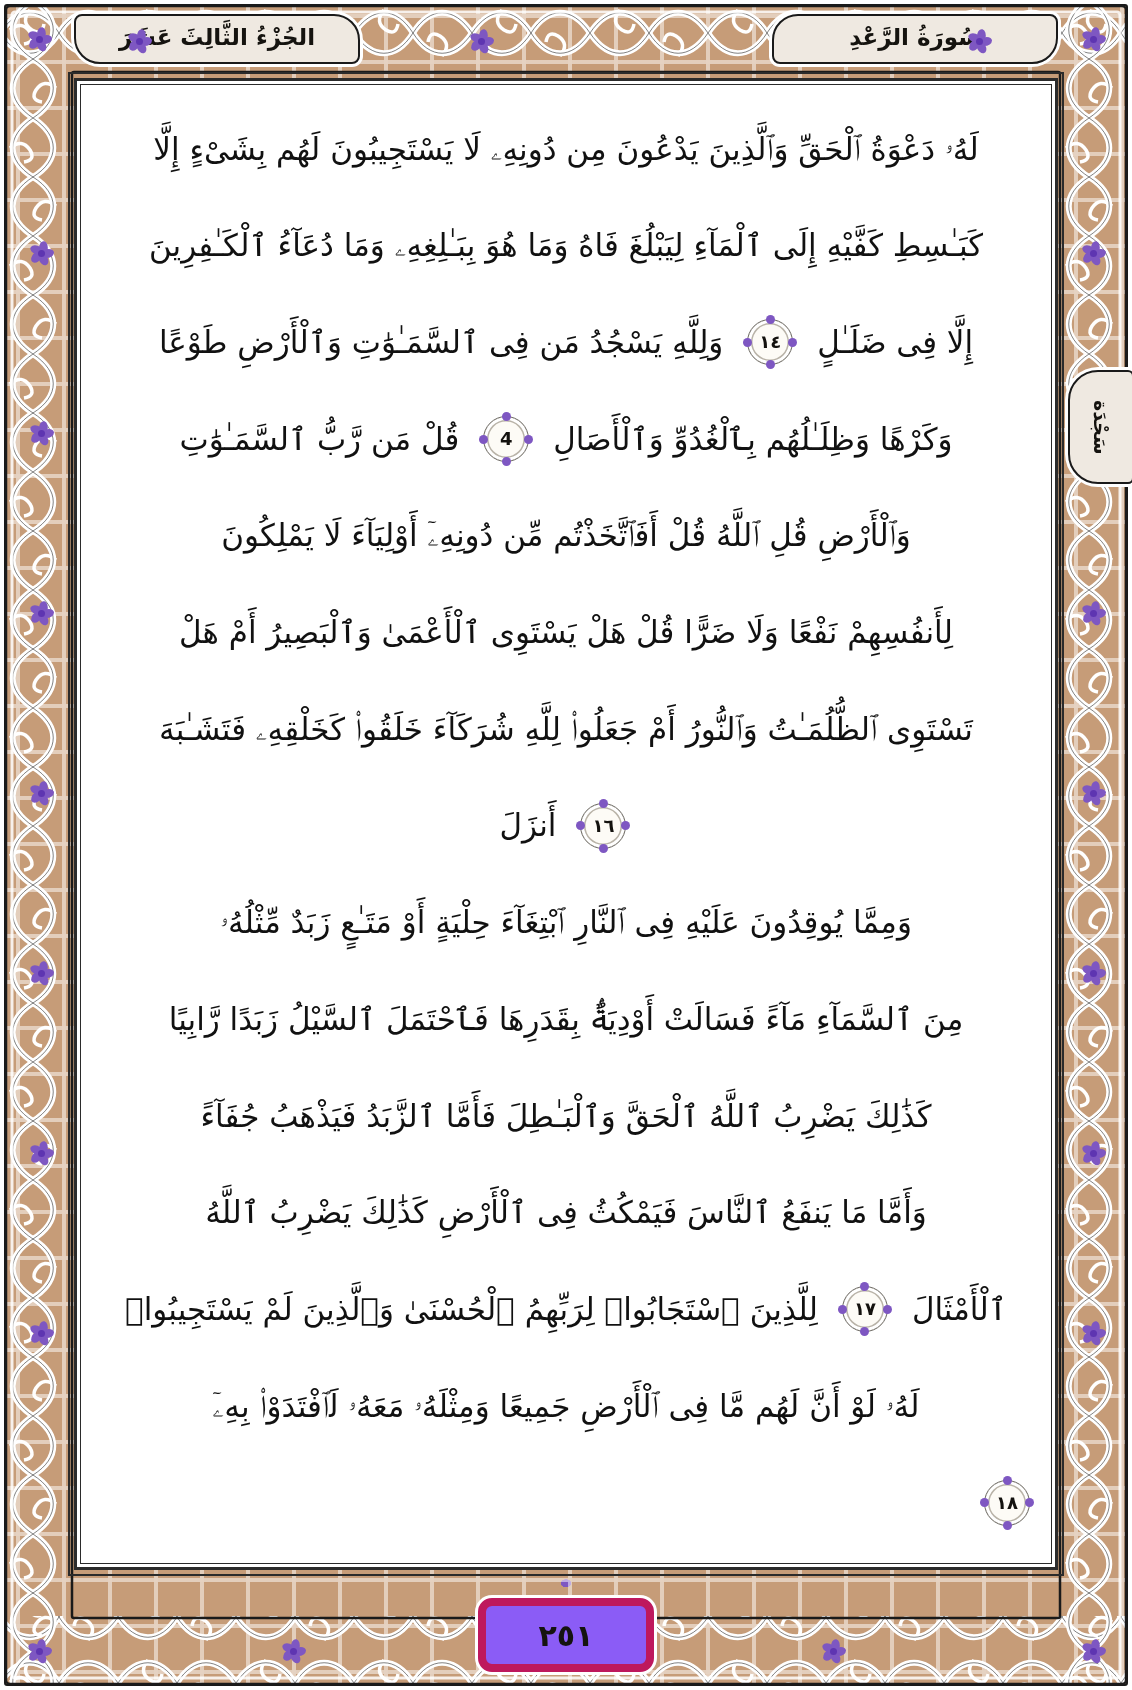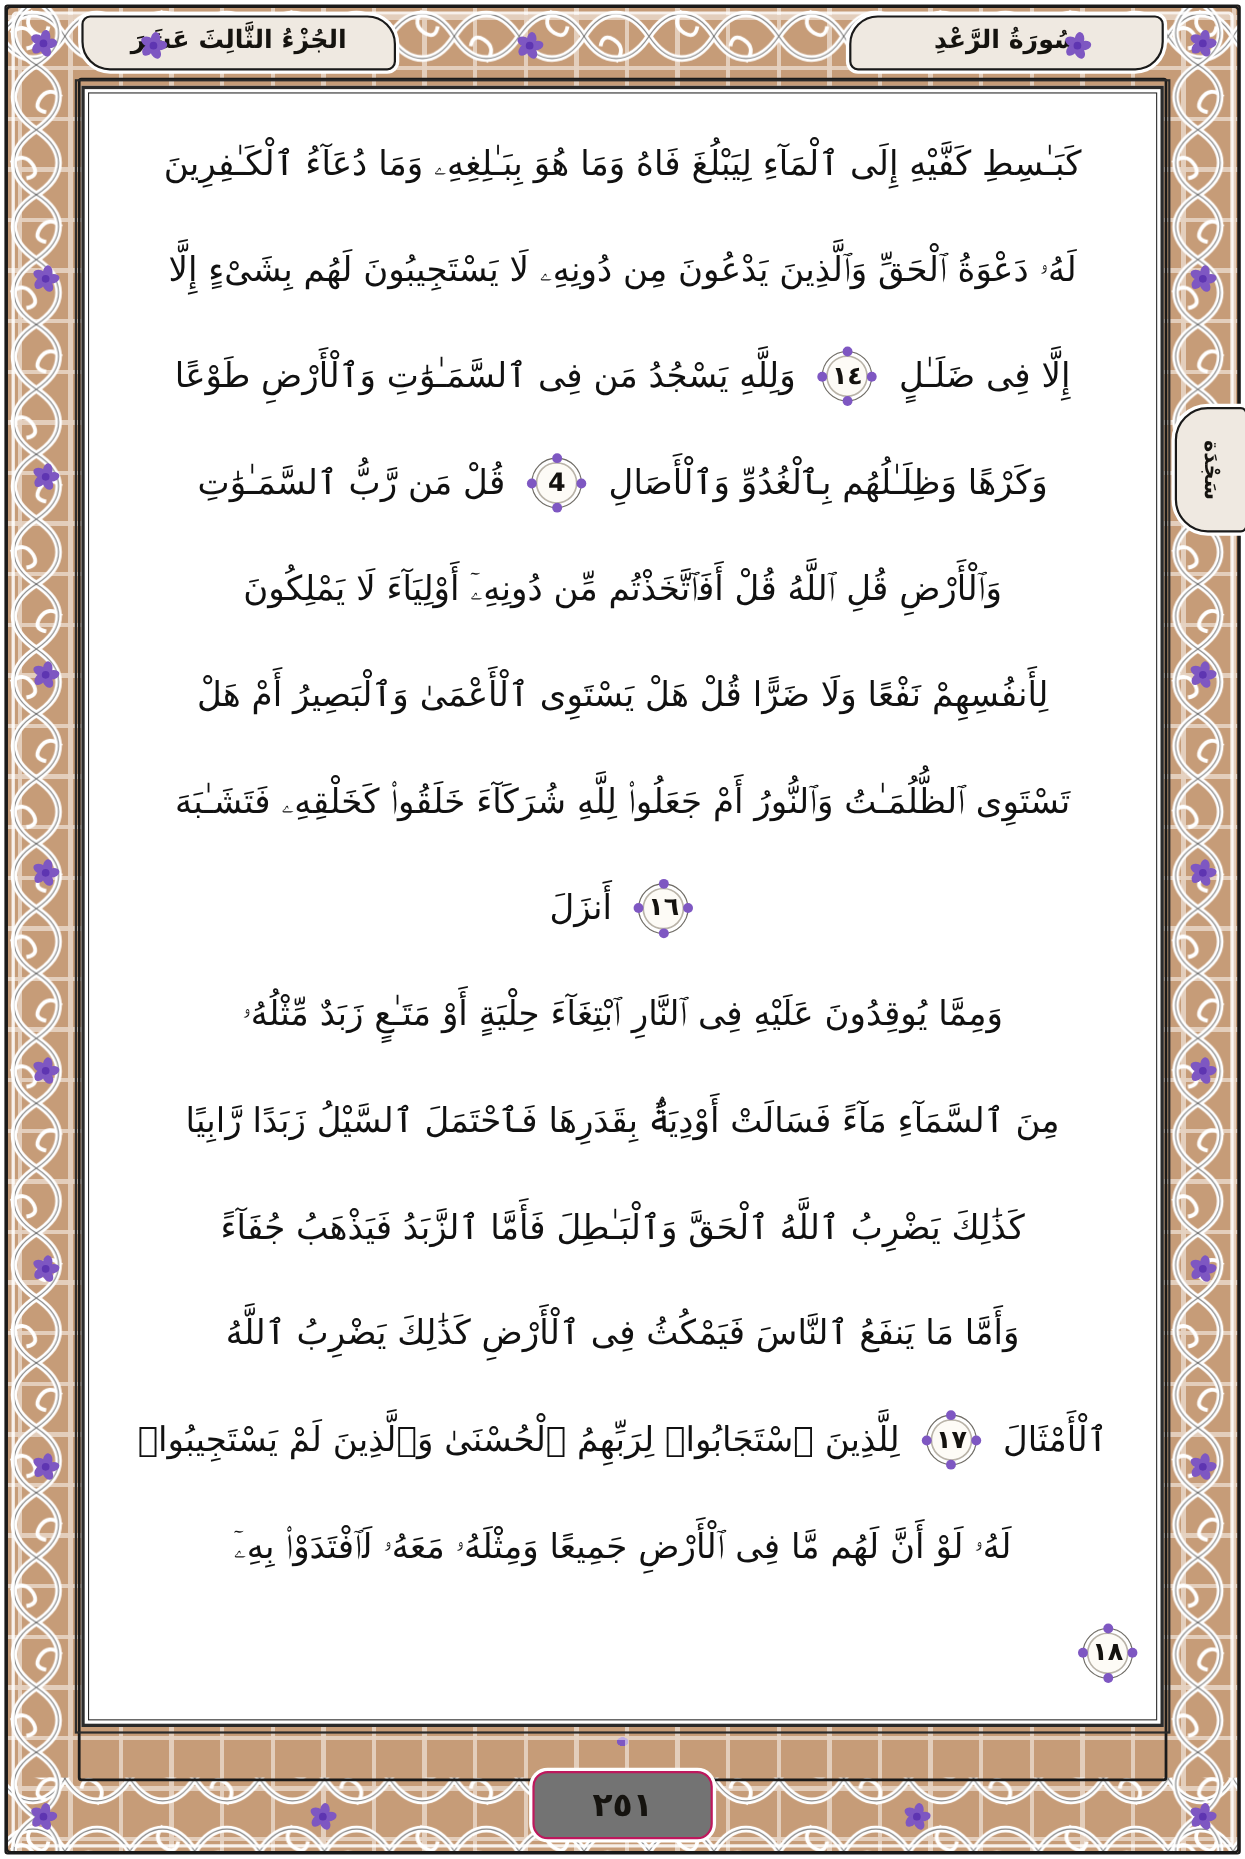--- a/index.html
+++ b/index.html
@@ -488,10 +488,10 @@
 
   <div class="text-block" id="text-block">
       <div class="q-line center">
+        <span class="q-seg">لَهُۥ دَعْوَةُ ٱلْحَقِّ وَٱلَّذِينَ يَدْعُونَ مِن دُونِهِۦ لَا يَسْتَجِيبُونَ لَهُم بِشَىْءٍ إِلَّا</span>
+      </div>
+      <div class="q-line center">
         <span class="q-seg">كَبَـٰسِطِ كَفَّيْهِ إِلَى ٱلْمَآءِ لِيَبْلُغَ فَاهُ وَمَا هُوَ بِبَـٰلِغِهِۦ وَمَا دُعَآءُ ٱلْكَـٰفِرِينَ</span>
-      </div>
-      <div class="q-line center">
-        <span class="q-seg">لَهُۥ دَعْوَةُ ٱلْحَقِّ وَٱلَّذِينَ يَدْعُونَ مِن دُونِهِۦ لَا يَسْتَجِيبُونَ لَهُم بِشَىْءٍ إِلَّا</span>
       </div>
       <div class="q-line center">
         <span class="q-seg">إِلَّا فِى ضَلَـٰلٍ</span>

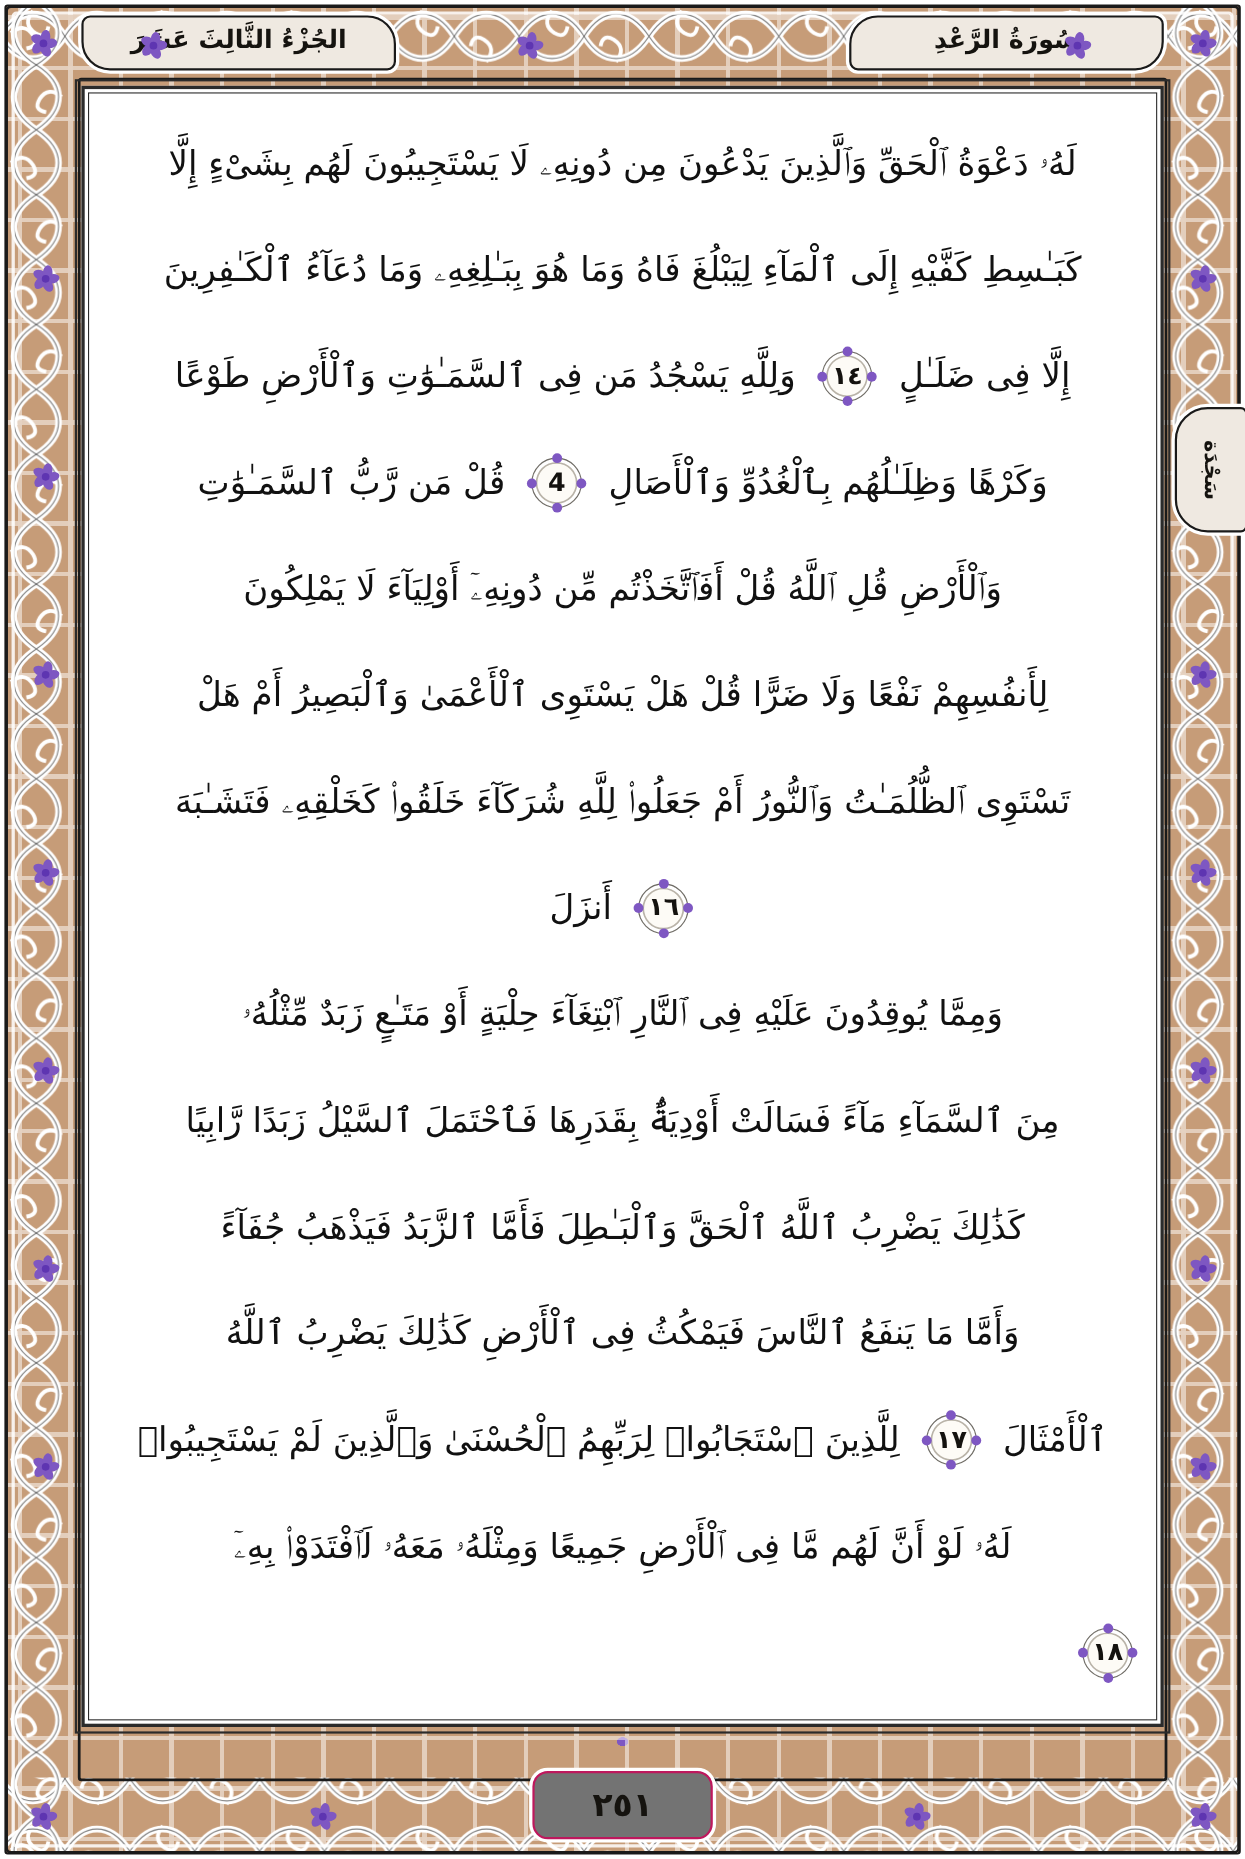--- a/index.html
+++ b/index.html
@@ -166,7 +166,7 @@
   .ayah .ayah-num{
     position:relative;
     font-family:"DejaVu Sans","Liberation Sans",sans-serif;
-    font-size:23px;
+    font-size:18px;
     font-weight:600;
     color:#14120f;
     z-index:2;

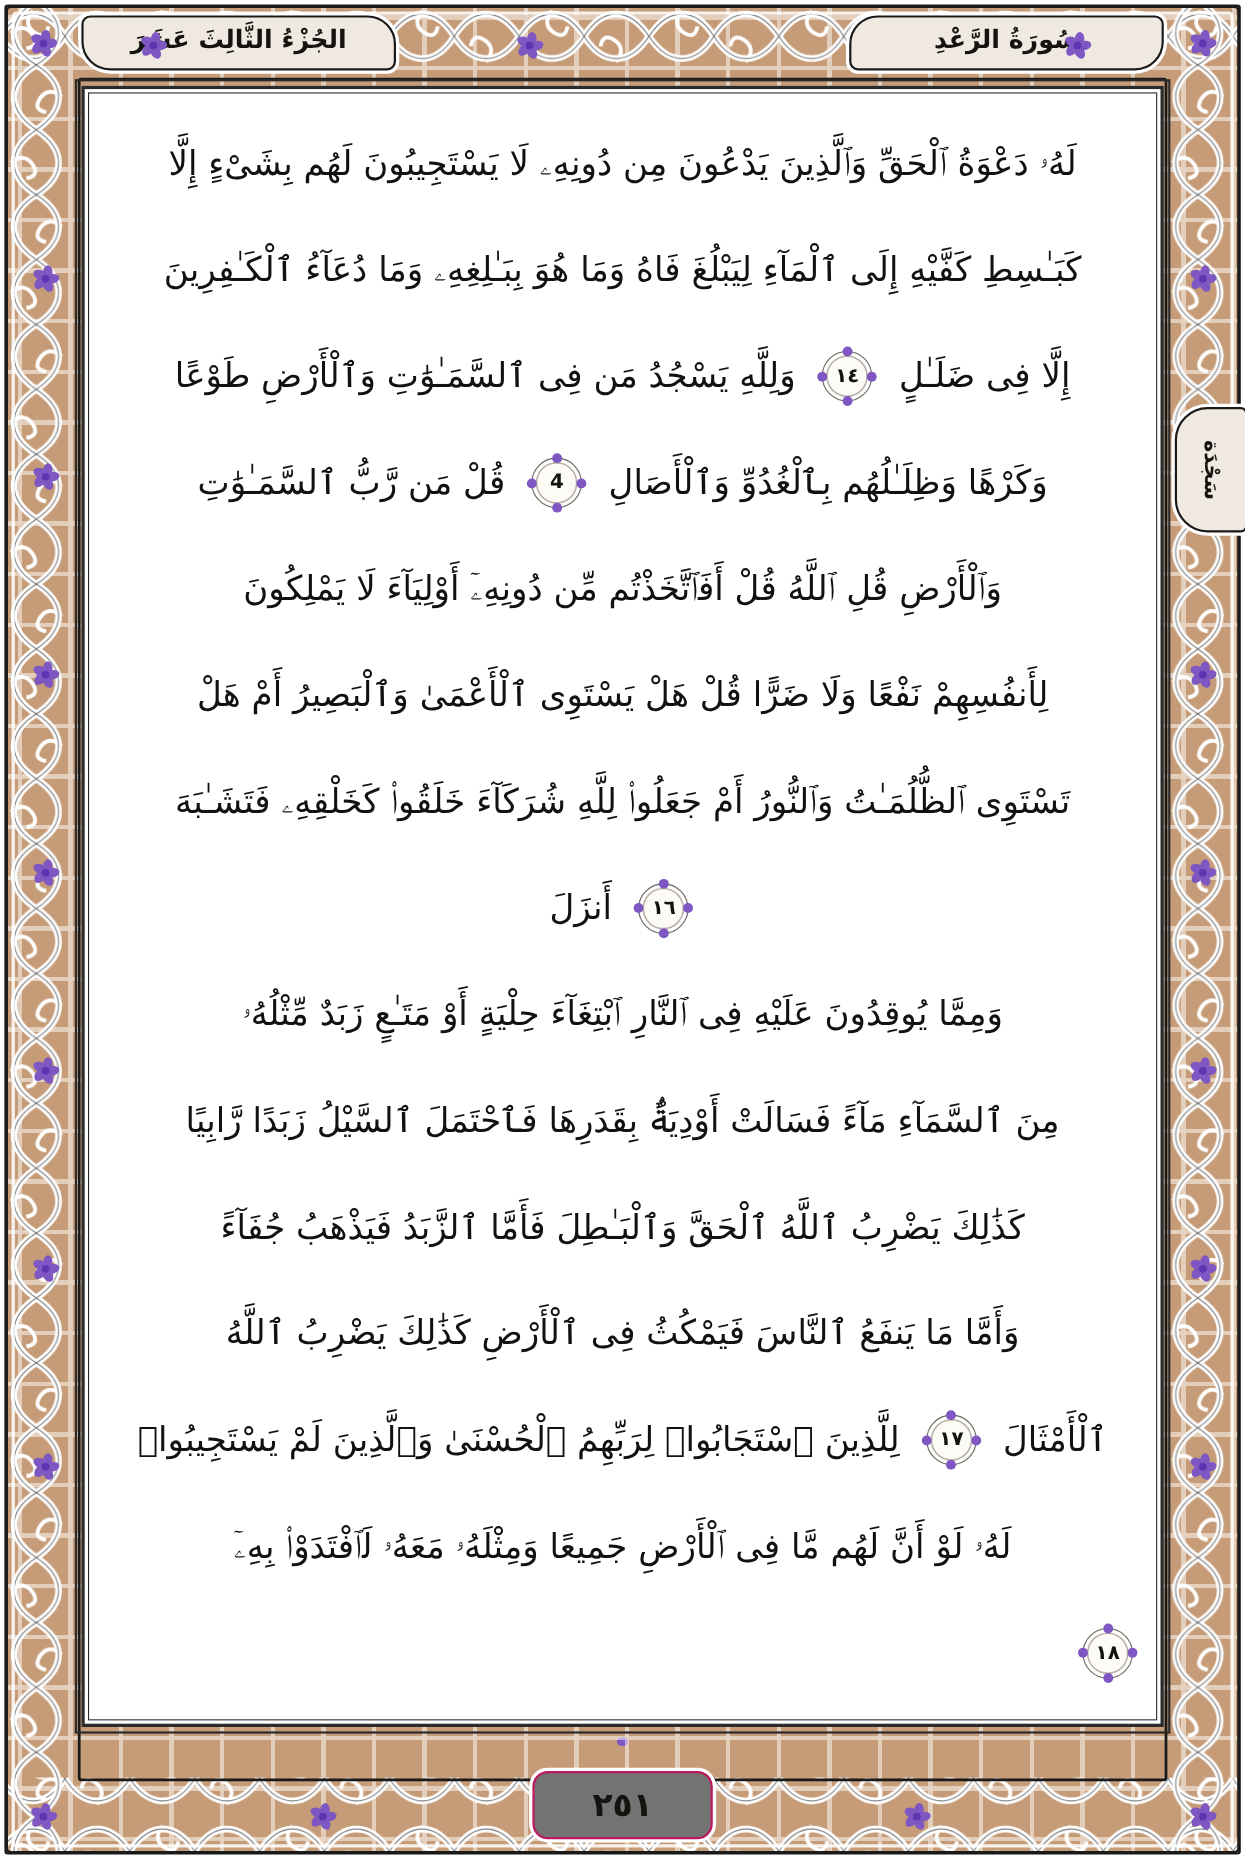--- a/index.html
+++ b/index.html
@@ -205,8 +205,8 @@
     transform:translateX(-50%);
     bottom:18px;
     width:160px;height:58px;
-    background:#737373;
-    border:2px solid #be185d;
+    background:#8b5cf6;
+    border:8px solid #be185d;
     border-radius:14px;
     display:flex;
     align-items:center;

